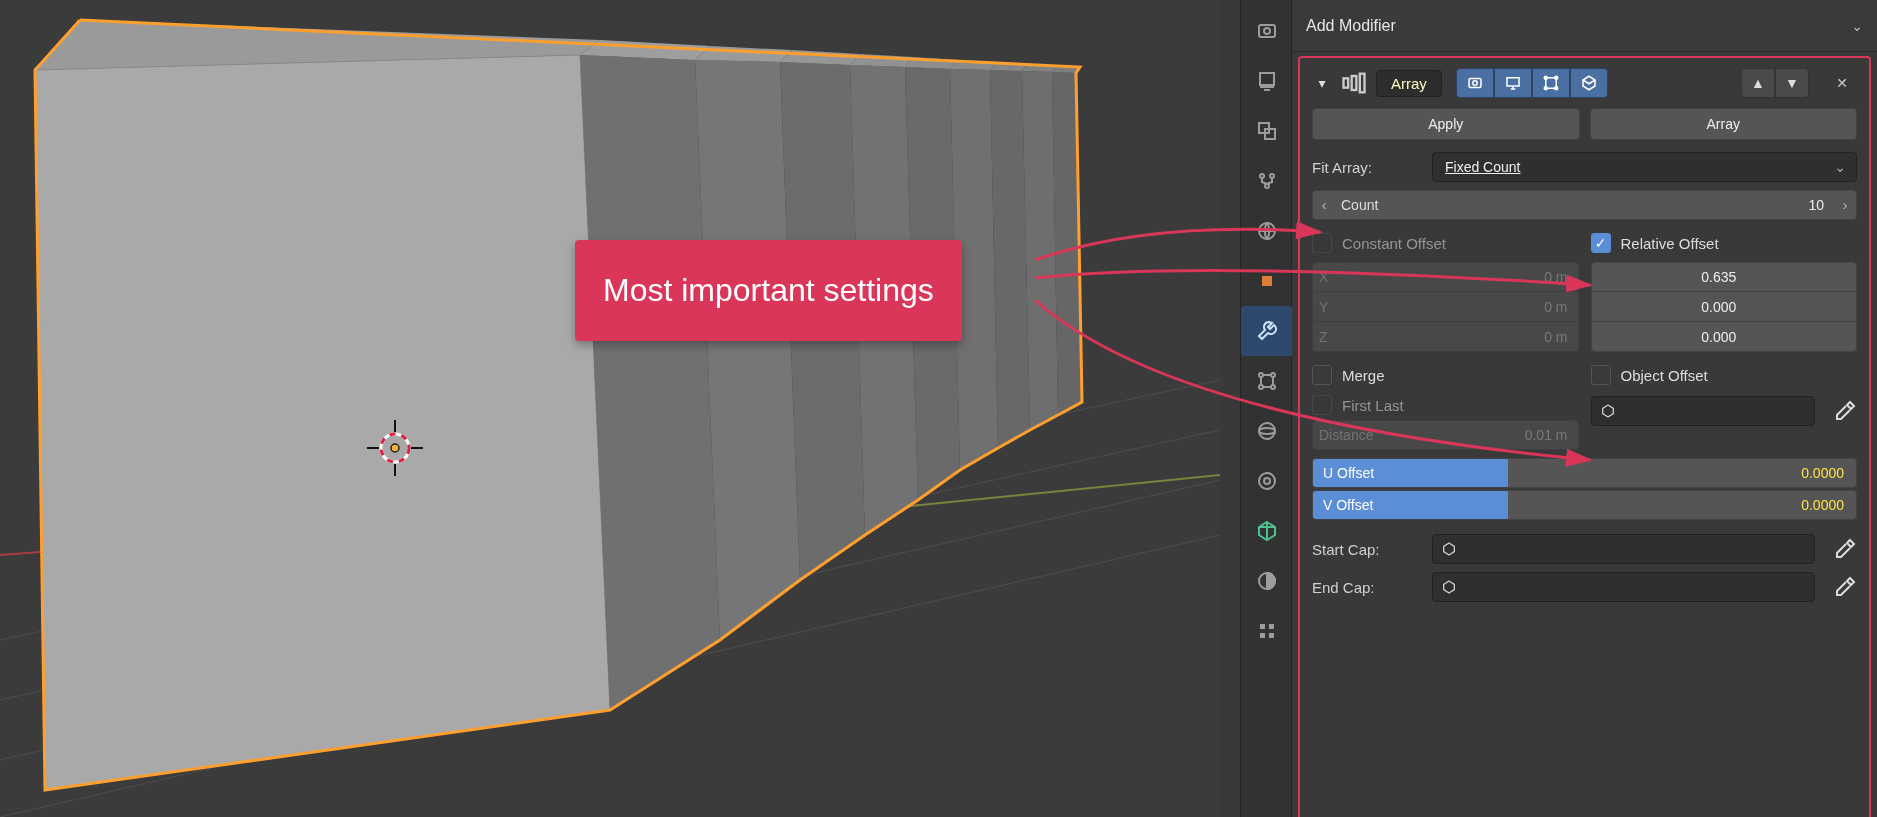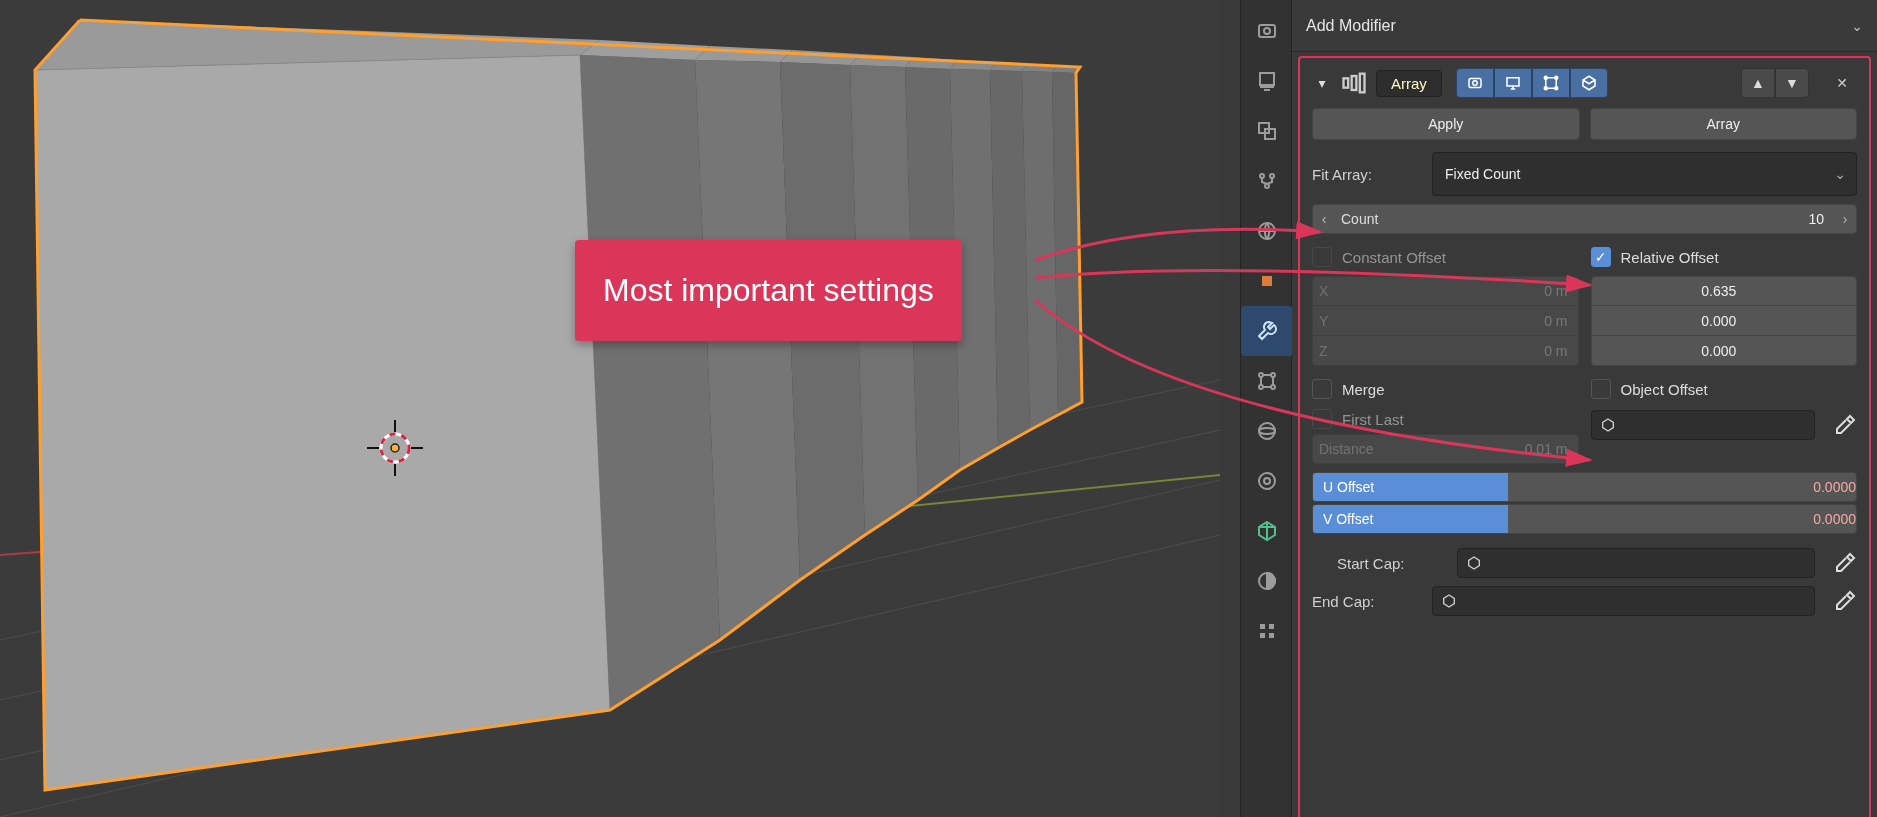--- a/index.html
+++ b/index.html
@@ -47,7 +47,7 @@
 
   .row { display:flex; align-items:center; gap:10px; margin-bottom:8px; }
   .row .label { width:110px; color:#d0d0d0; font-size:15px; }
-  .select { flex:1; background:#2f2f2f; border:1px solid #222; border-radius:4px; height:44px; display:flex; align-items:center; padding:0 12px; color:#eee; position:relative; }
+  .select { flex:1; background:#2f2f2f; border:1px solid #222; border-radius:4px; height:30px; display:flex; align-items:center; padding:0 12px; color:#eee; position:relative;text-decoration:underline; }
   .select .chev { position:absolute; right:10px; color:#aaa; }
 
   .numfield { flex:1; background:#555; border:1px solid #444; border-radius:4px; height:30px; display:flex; align-items:center; color:#eee; position:relative; }

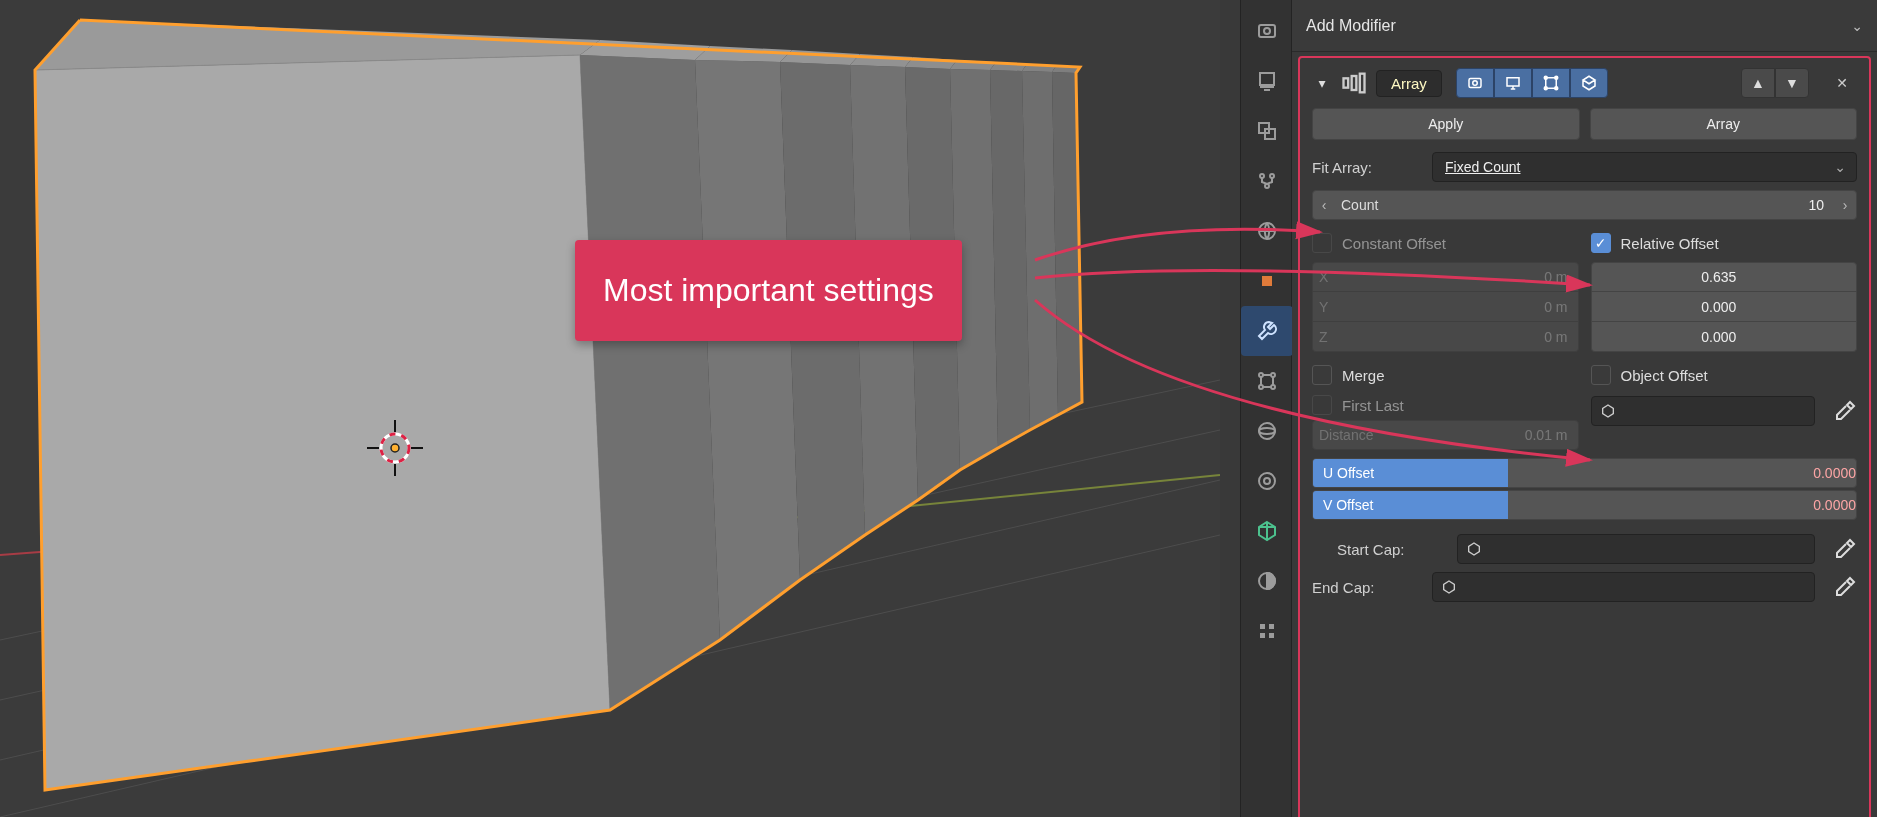--- a/index.html
+++ b/index.html
@@ -73,7 +73,7 @@
   .slider { height:30px; background:#555; border:1px solid #444; border-radius:4px; display:flex; align-items:center; position:relative; margin-bottom:2px; overflow:hidden;text-align:right; }
   .slider .fill { position:absolute; left:0; top:0; bottom:0; width:36%; background:#5a8ed6; }
   .slider .sl-label { position:relative; padding-left:10px; color:#fff; z-index:1; }
-  .slider .sl-val { position:relative; margin-left:auto; color:#fca5a5; z-index:1; }
+  .slider .sl-val { position:relative; margin-left:auto; padding-right:12px; color:#fde047; z-index:1; }
 
   .objfield { flex:1; background:#2f2f2f; border:1px solid #222; border-radius:4px; height:30px; display:flex; align-items:center; padding:0 8px; gap:8px; }
   .objfield .cube-ico { width:16px; height:16px; color:#ccc; }

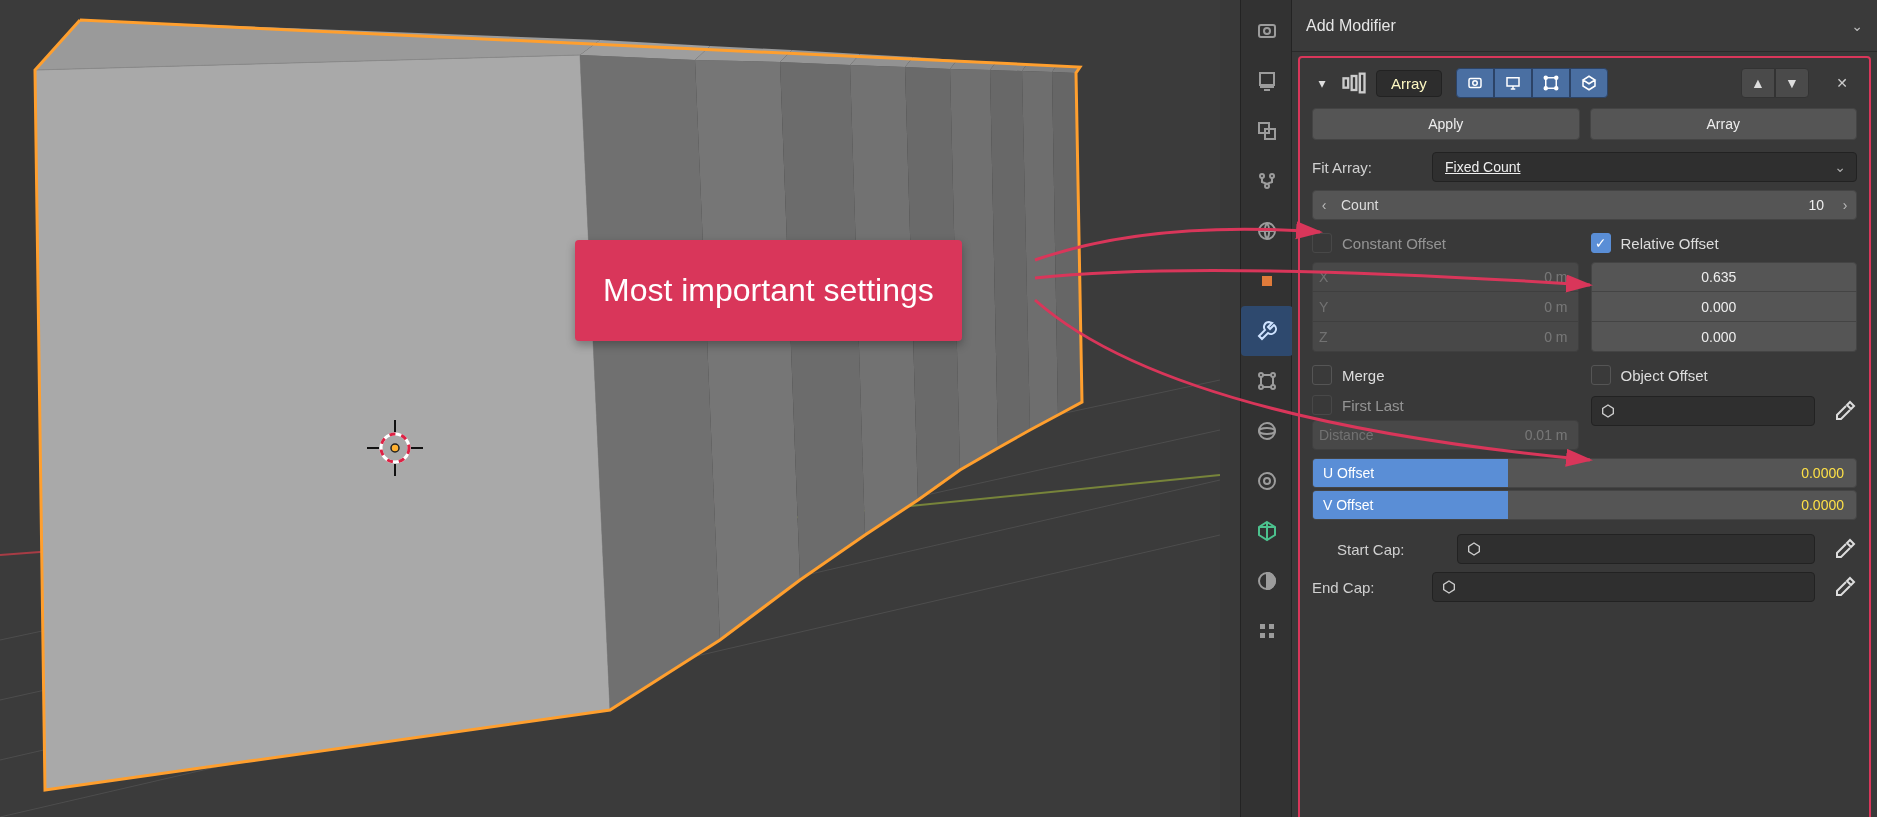--- a/index.html
+++ b/index.html
@@ -393,7 +393,7 @@
       <span class="sl-val">0.0000</span>
     </div>
 
-    <div class="row" style="margin-top:14px;margin-left:25px;">
+    <div class="row" style="margin-top:14px;">
       <span class="label">Start Cap:</span>
       <div class="objfield">
         <svg class="cube-ico" viewBox="0 0 24 24" fill="none" stroke="currentColor" stroke-width="2">

